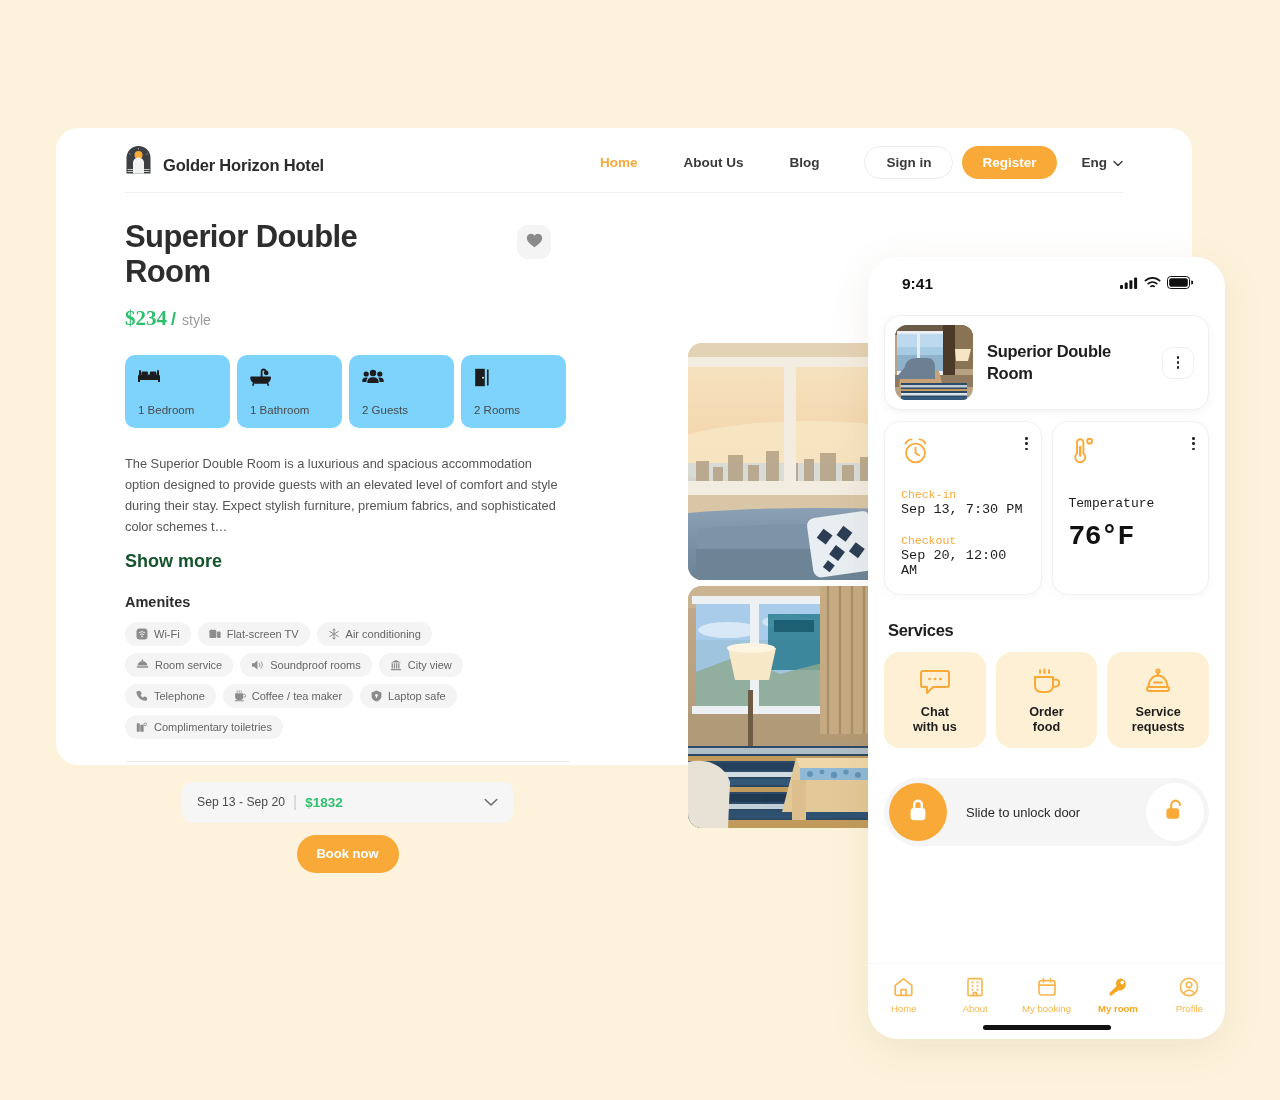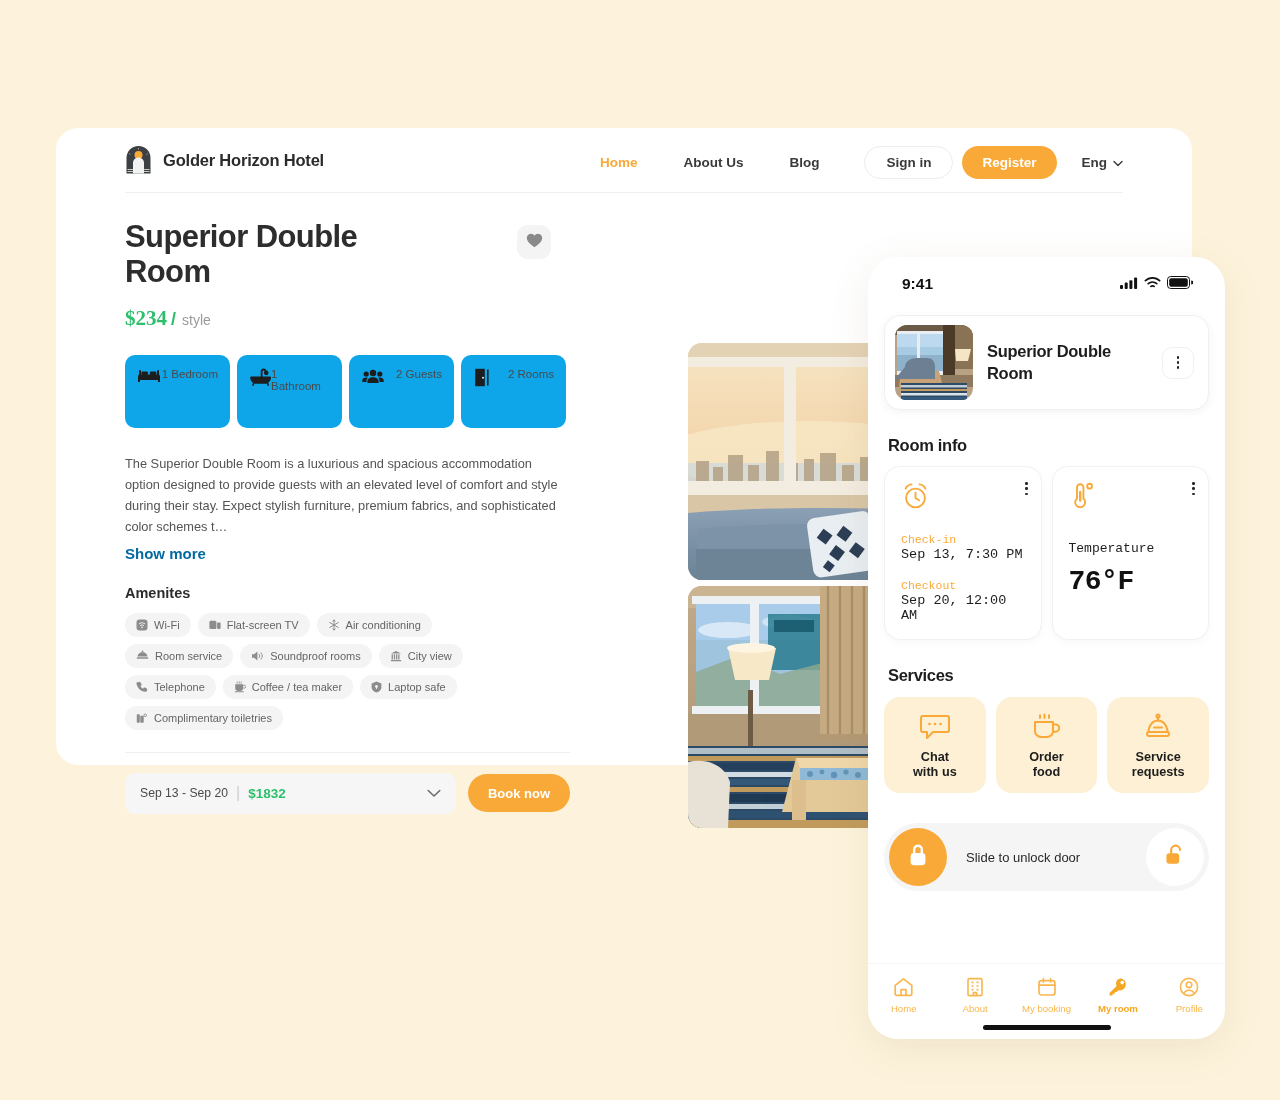--- a/index.html
+++ b/index.html
@@ -25,7 +25,7 @@
     width: 100%; height: 64px;
     display: flex; align-items: center;
   }
-  .brand { display: flex; align-items: center; gap: 11px; margin-left: 69px; }
+  .brand { display: flex; align-items: flex-end; gap: 11px; margin-left: 69px; }
   .logo-mark { width: 27px; height: 30px; display: block; }
   .brand-name {
     font-size: 16.5px; font-weight: 700; color: #2b2b2b; letter-spacing: -0.2px;

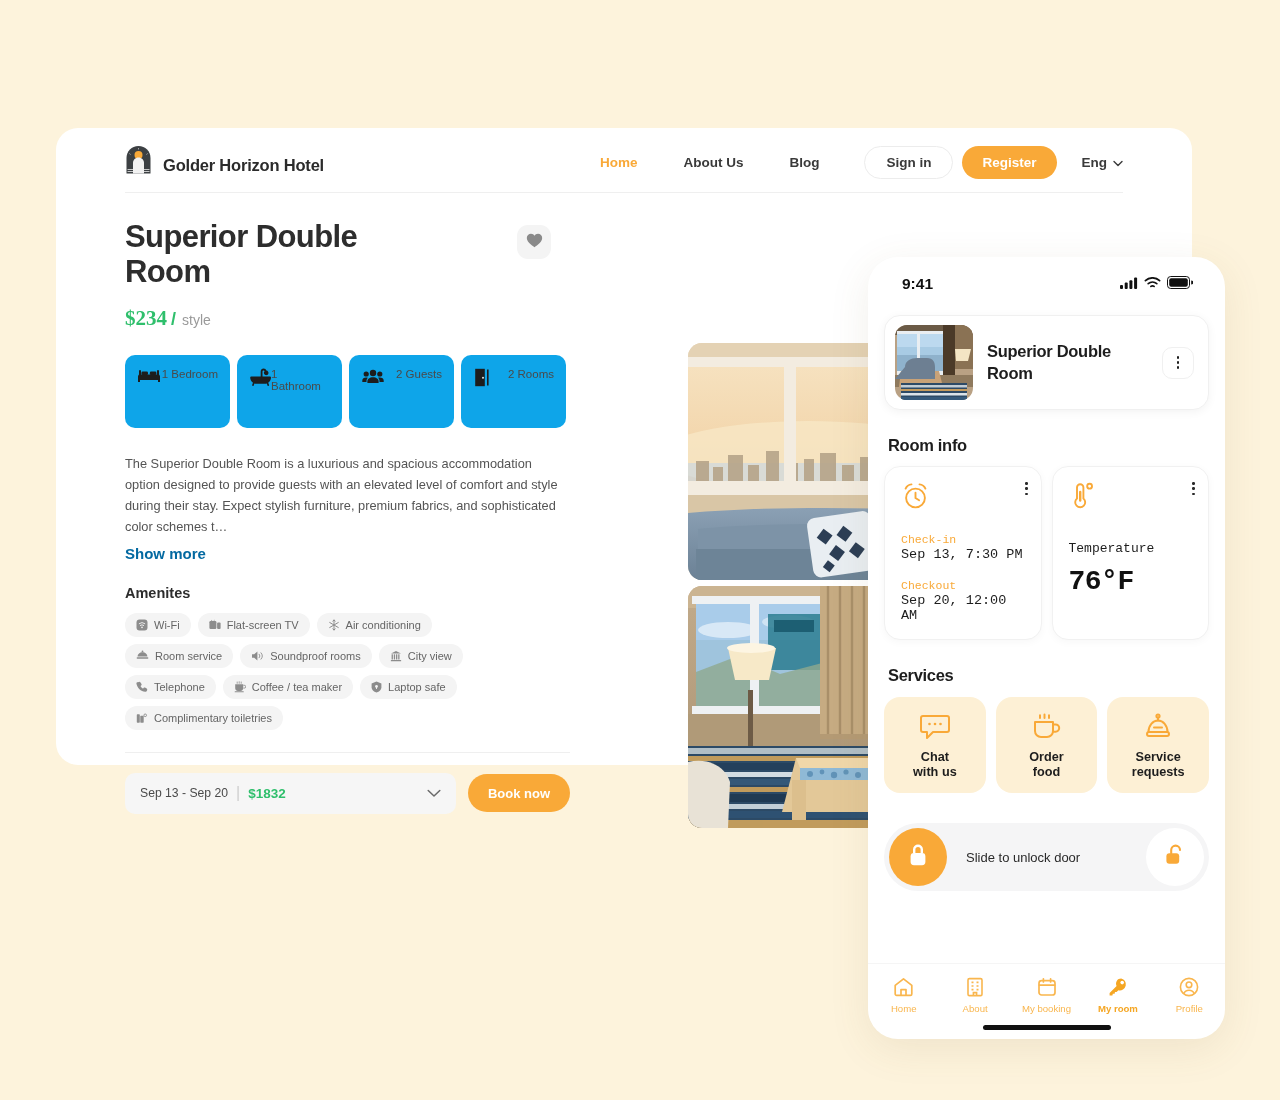--- a/index.html
+++ b/index.html
@@ -83,8 +83,8 @@
     grid-template-columns: repeat(4, 105px); gap: 7px;
   }
   .feature-card {
-    height: 73px; background: #0ea5e9; border-radius: 10px;
-    padding: 13px 12px 0 13px; display: flex; flex-direction: row;
+    height: 73px; background: #7dd3fc; border-radius: 10px;
+    padding: 13px 12px 0 13px; display: flex; flex-direction: column;
     justify-content: space-between; cursor: pointer;
   }
   .feature-card .ic { color: #1d1d1d; height: 22px; }

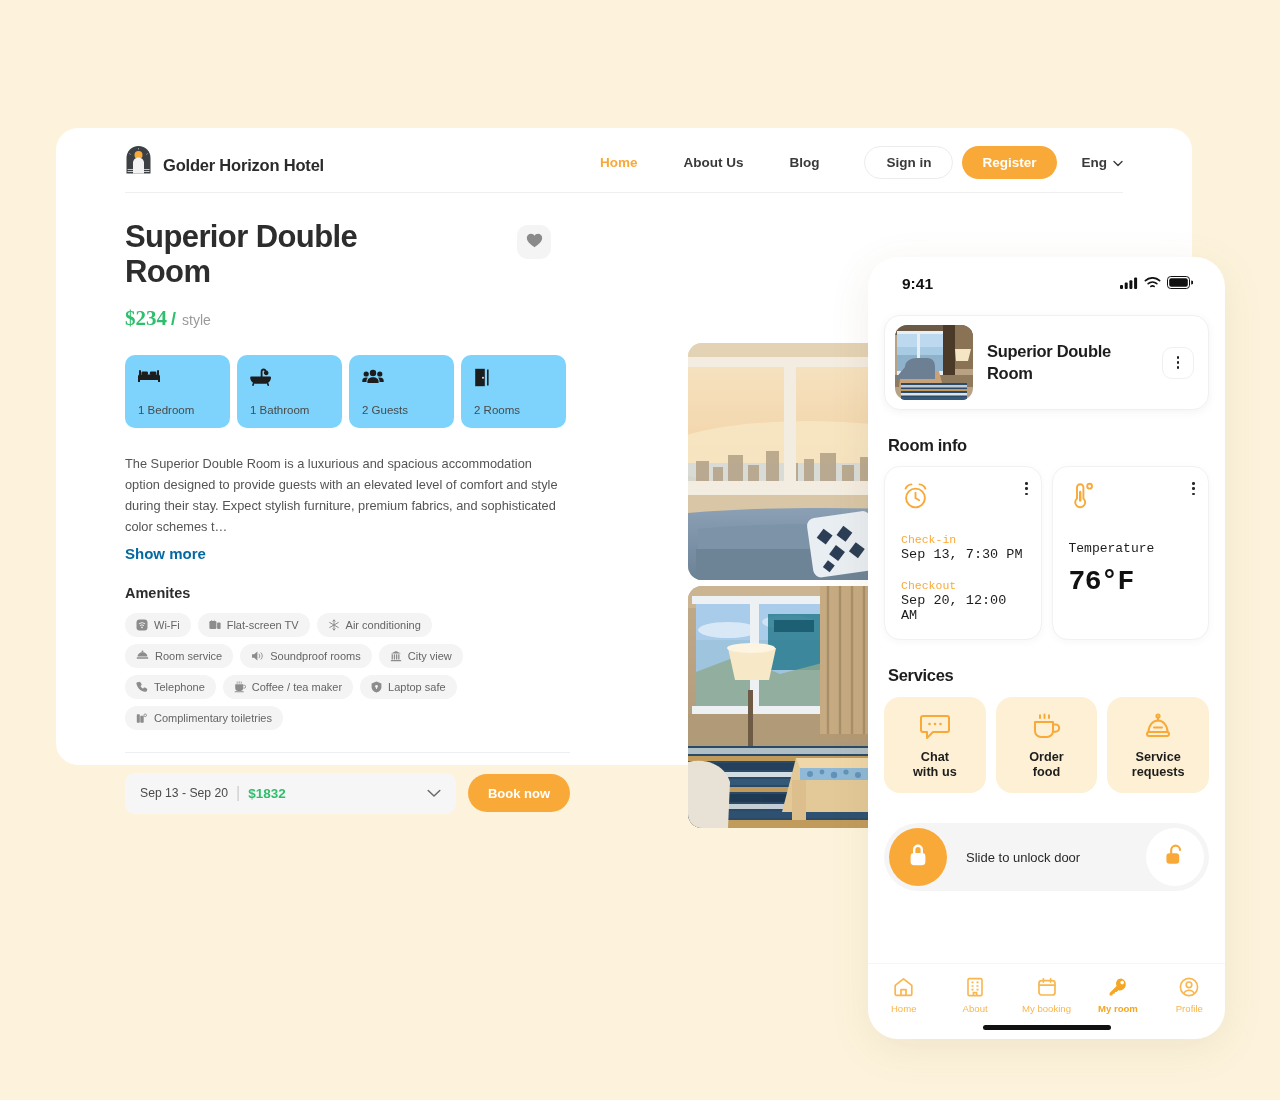--- a/index.html
+++ b/index.html
@@ -723,7 +723,6 @@
     </button>
   </div>
 
-  <div class="sec-title">Room info</div>
 
   <div class="info-row">
     <div class="info-card">

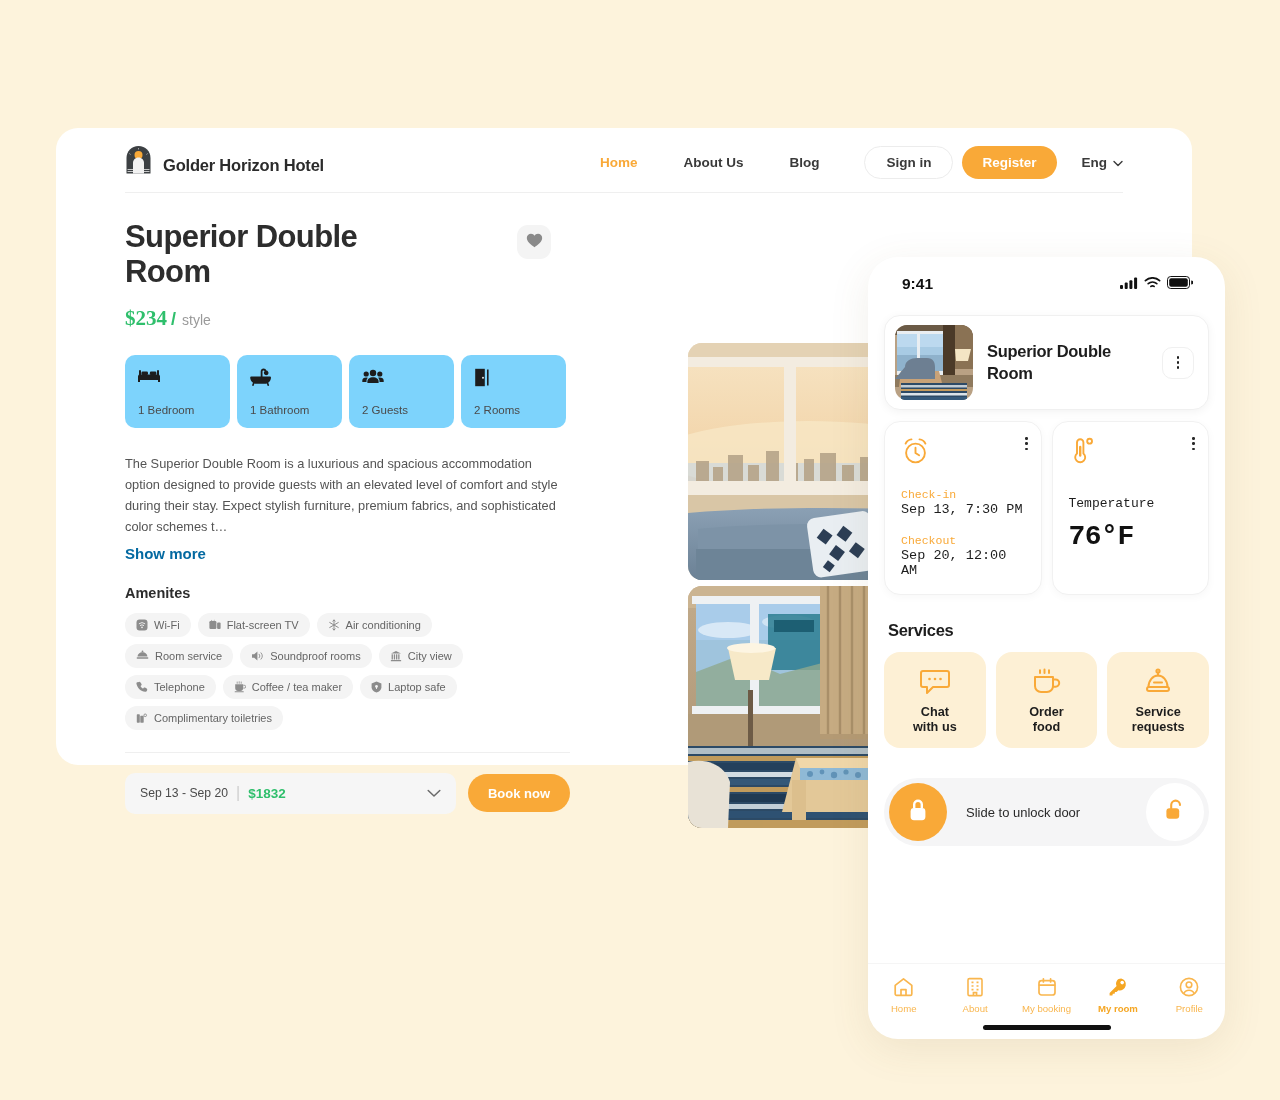--- a/index.html
+++ b/index.html
@@ -95,8 +95,8 @@
     width: 445px;
   }
   .show-more {
-    display: inline-block; margin-top: 7px; font-size: 15px;
-    color: #0369a1; font-weight: 600; cursor: pointer;
+    display: inline-block; margin-top: 13px; font-size: 18px;
+    color: #14532d; font-weight: 600; cursor: pointer;
   }
 
   .amen-title { margin-top: 22px; font-size: 14.5px; font-weight: 700; color: #2d2d2d; }

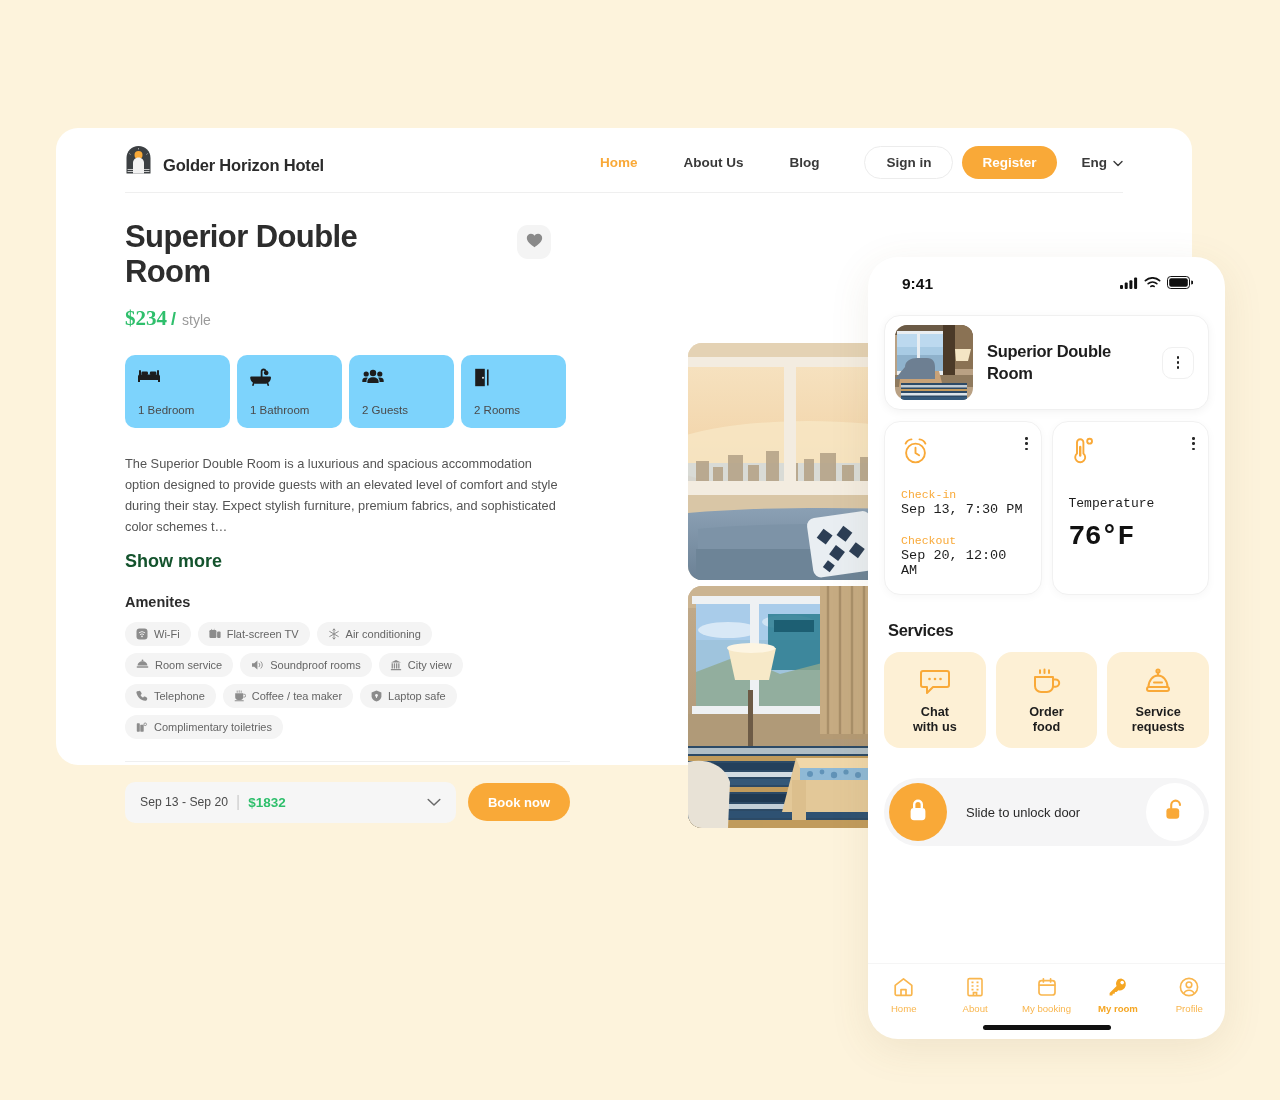--- a/index.html
+++ b/index.html
@@ -112,7 +112,7 @@
 
   .btm-divider { margin-top: 22px; width: 445px; height: 1px; background: #efefef; }
 
-  .booking-row { margin-top: 20px; display: flex; align-items: center; gap: 12px; }
+  .booking-row { margin-top: 20px; display: flex; align-items: center; gap: 12px; flex-direction: column; }
   .date-select {
     width: 331px; height: 41px; background: #f6f6f6; border-radius: 10px;
     display: flex; align-items: center; padding: 0 15px; cursor: pointer;

